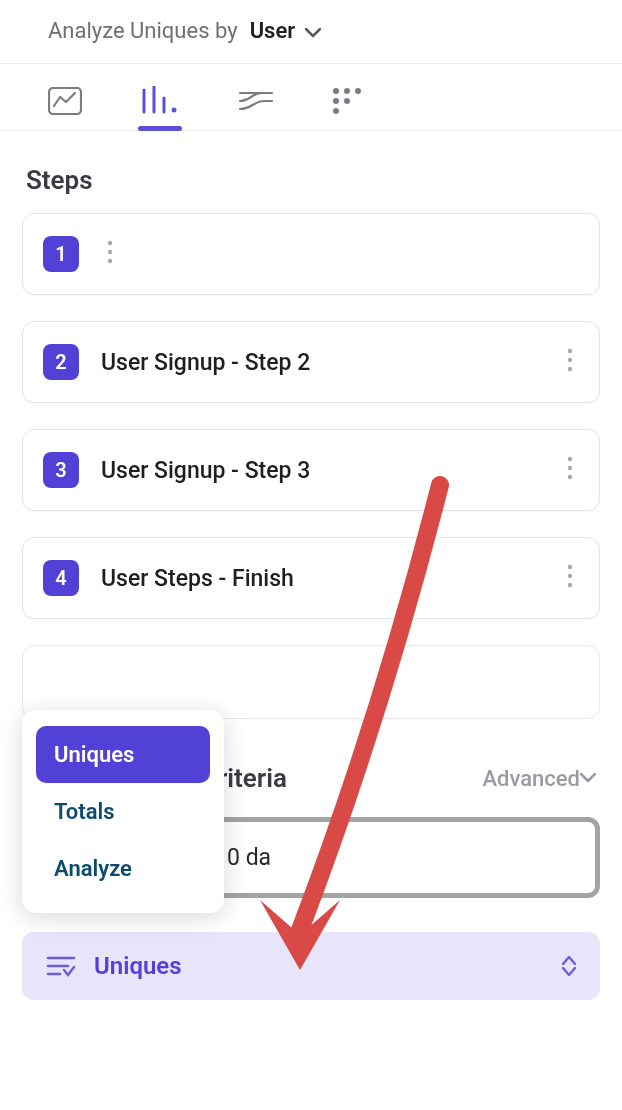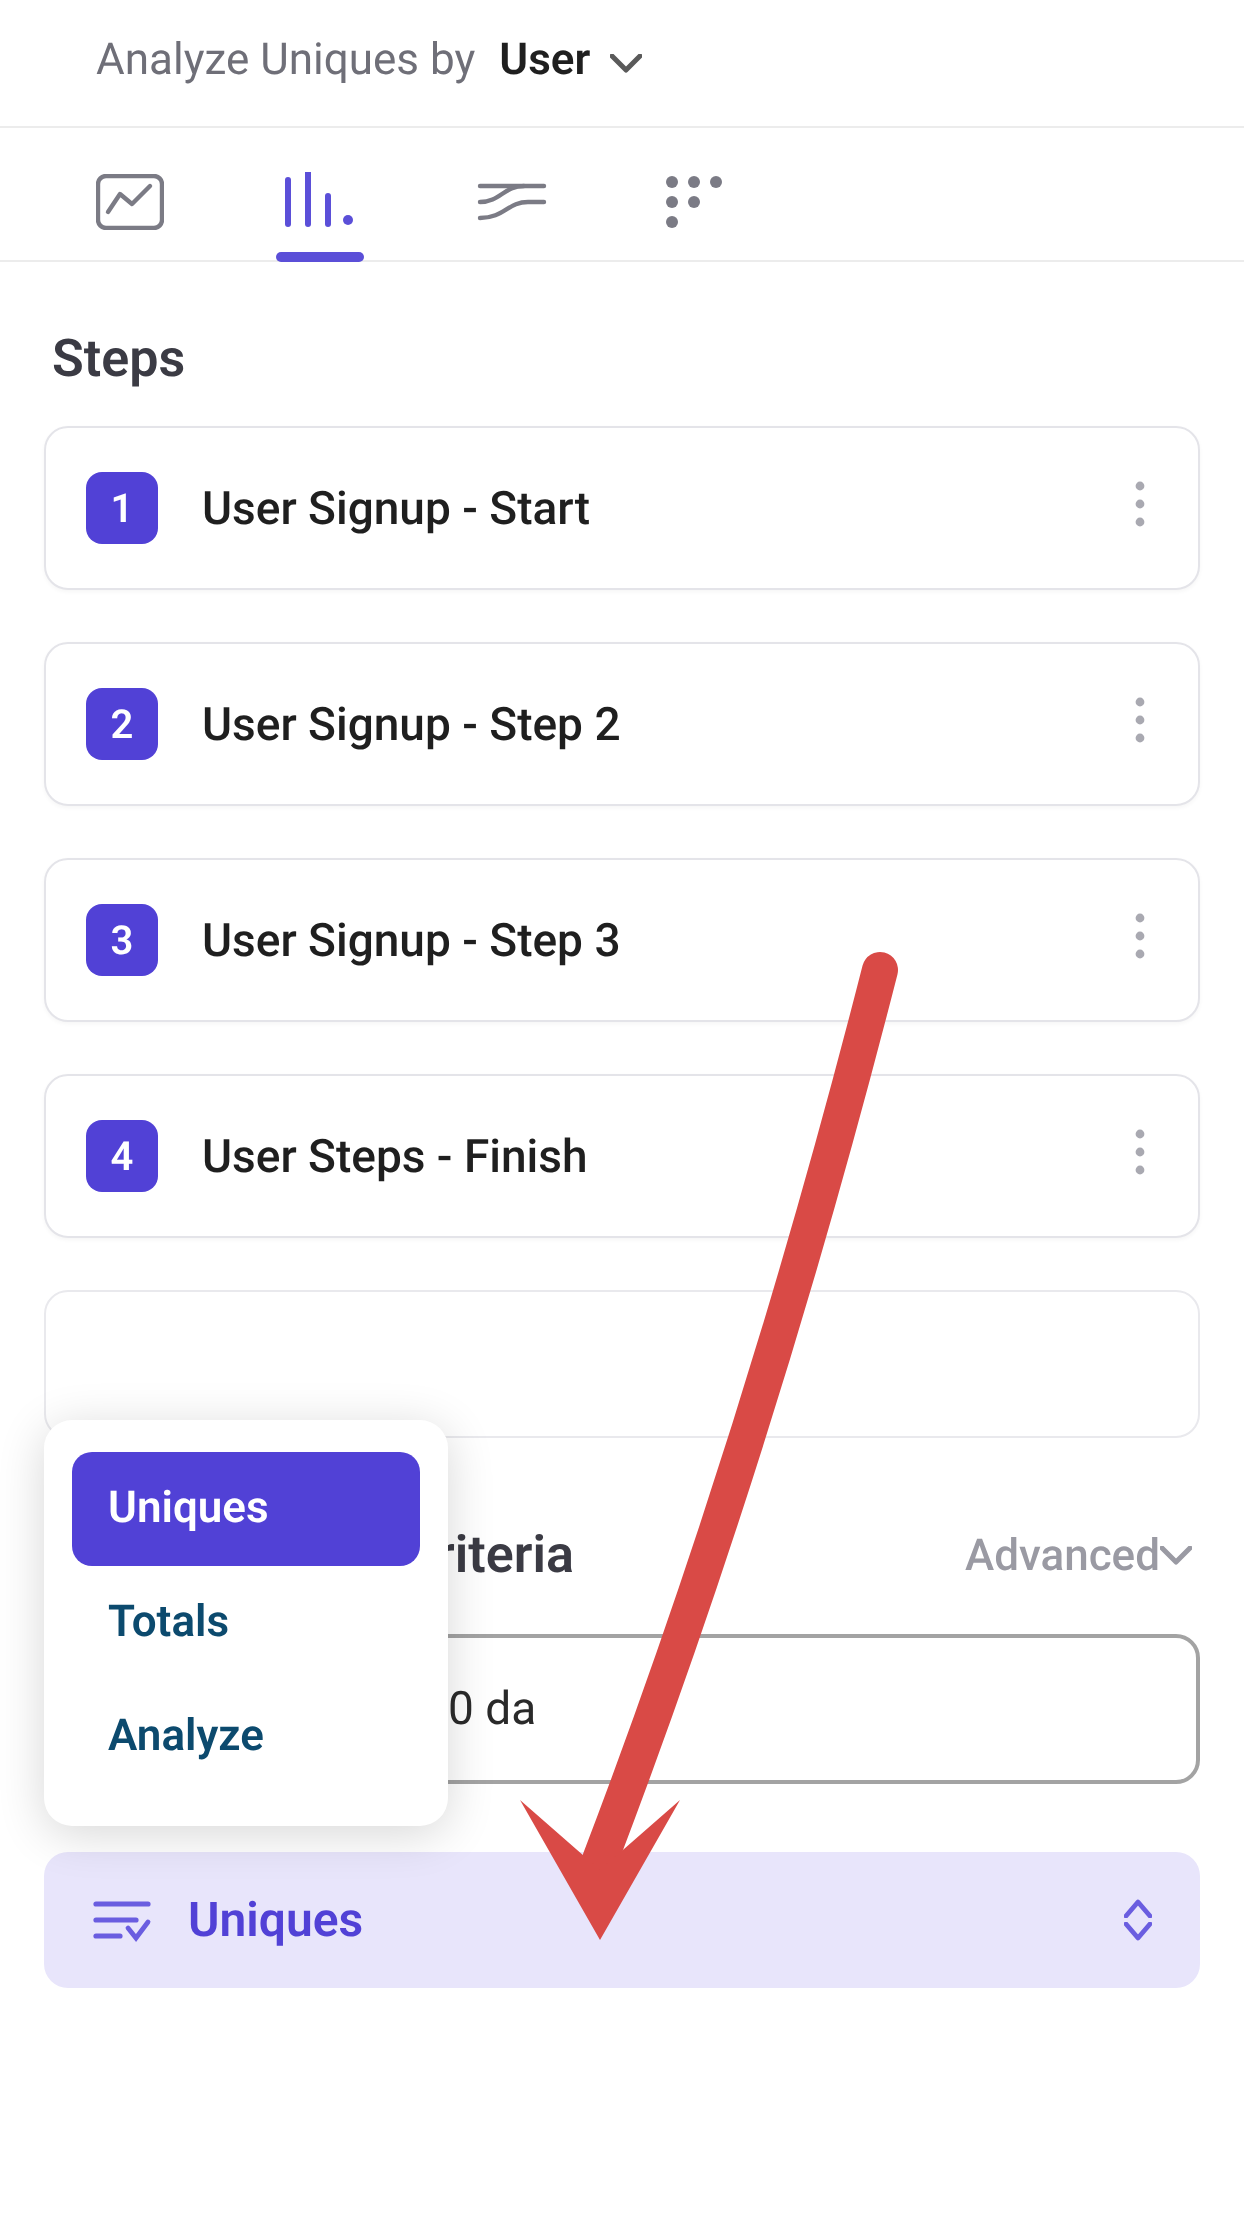--- a/index.html
+++ b/index.html
@@ -217,7 +217,6 @@
 
   <div class="step-card">
     <div class="step-badge">1</div>
-    <div class="step-label">User Signup - Start</div>
     <div class="step-more">
       <svg width="6" height="24" viewBox="0 0 6 24" fill="currentColor">
           <circle cx="3" cy="3" r="2.2"></circle>

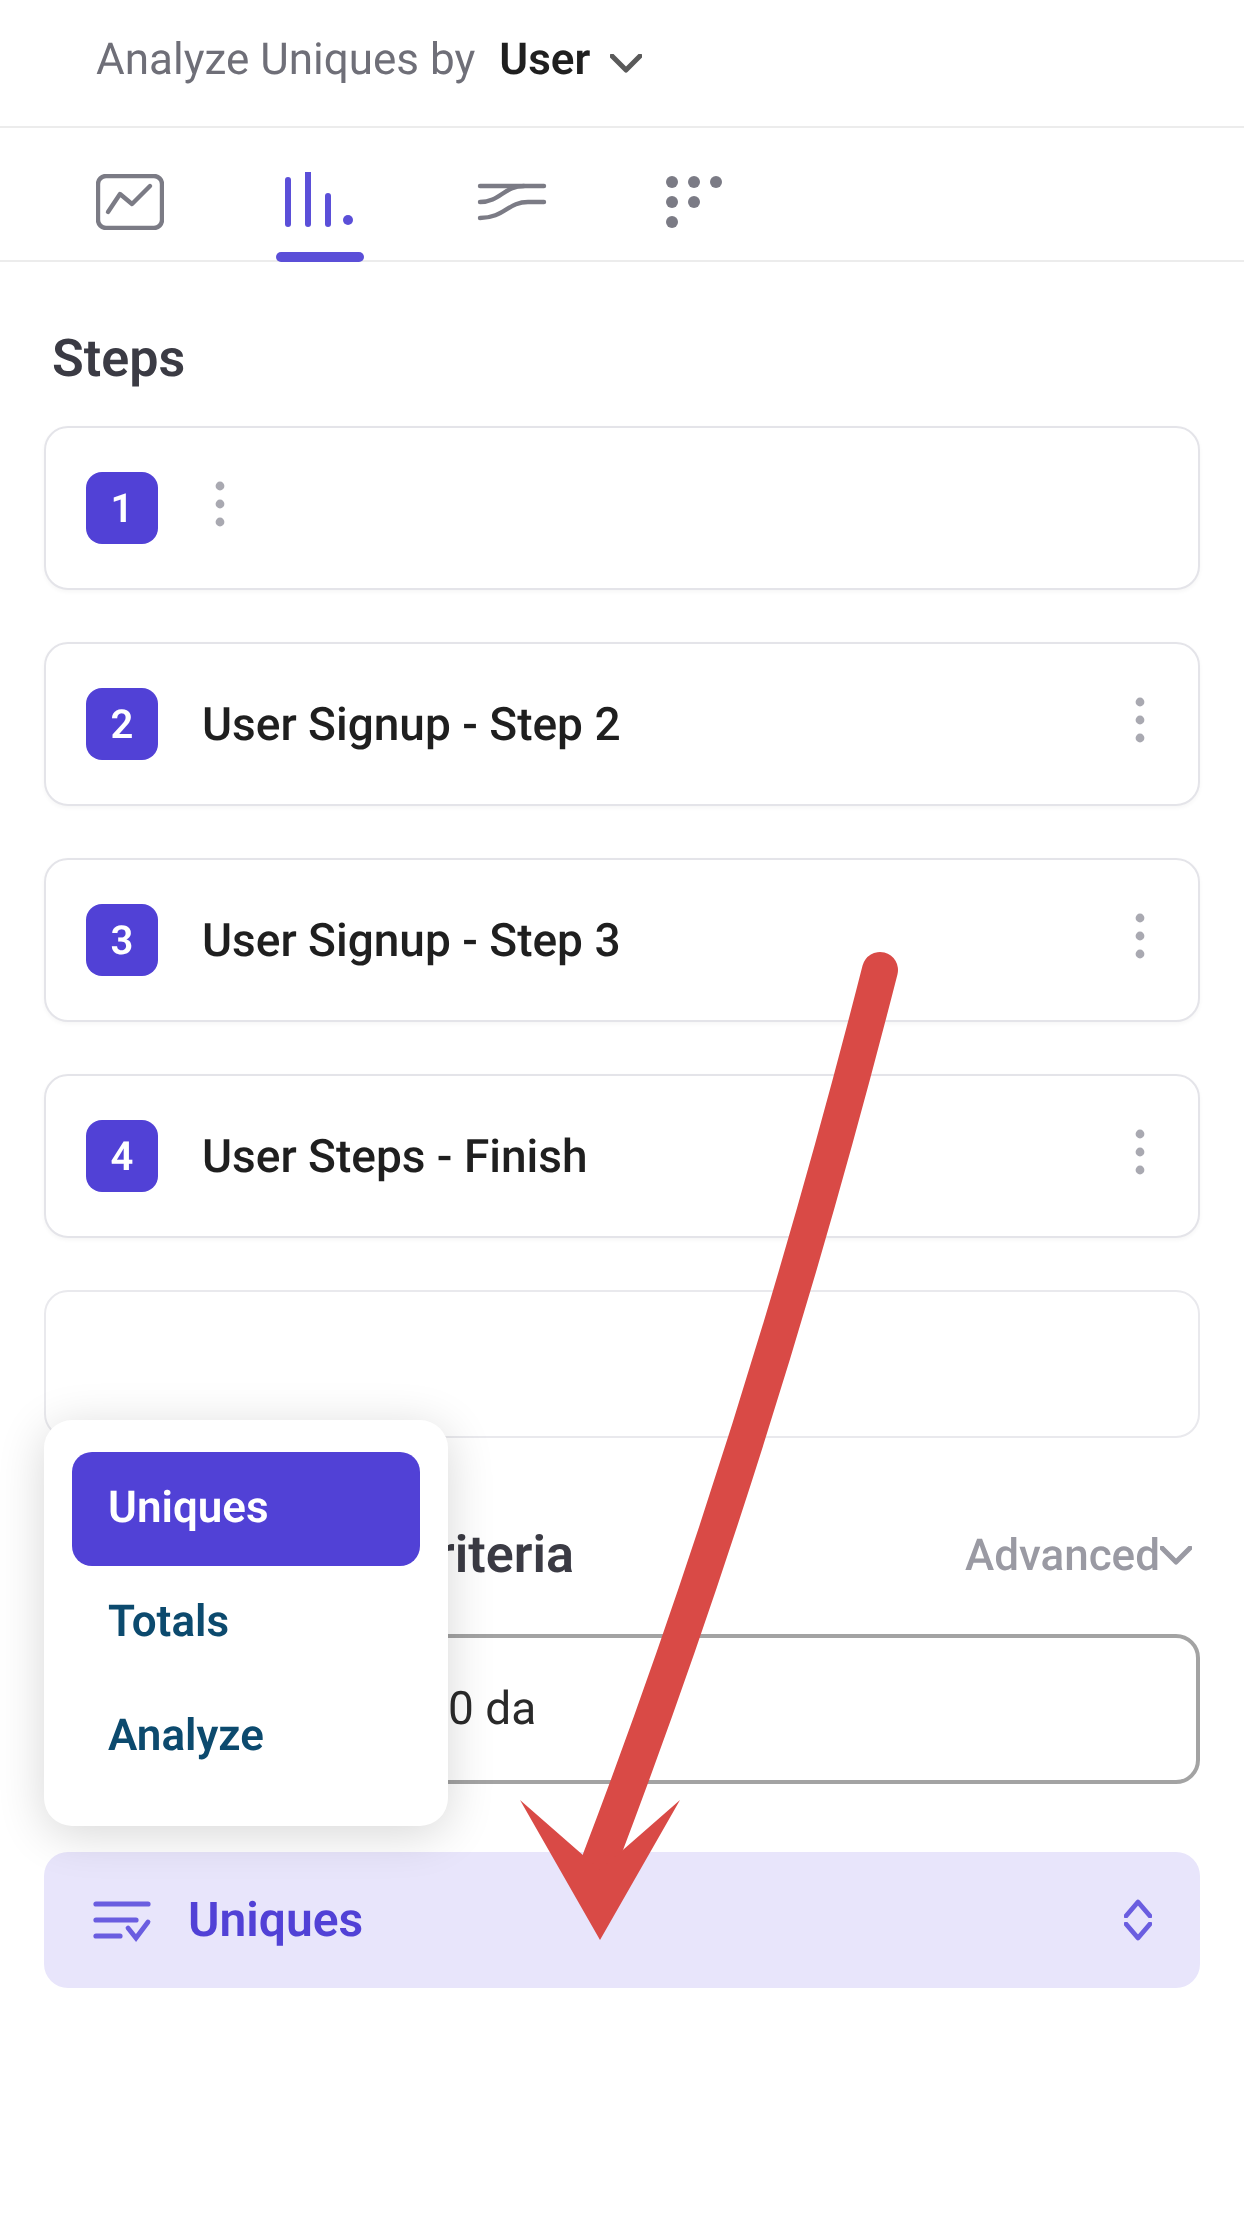--- a/index.html
+++ b/index.html
@@ -108,7 +108,7 @@
   }
   .criteria-card {
     margin-top: 24px;
-    border:2px solid #a3a3a3;
+    border:5px solid #a3a3a3;
     border-radius:12px;
     padding: 22px 20px;
     font-size:23px;

